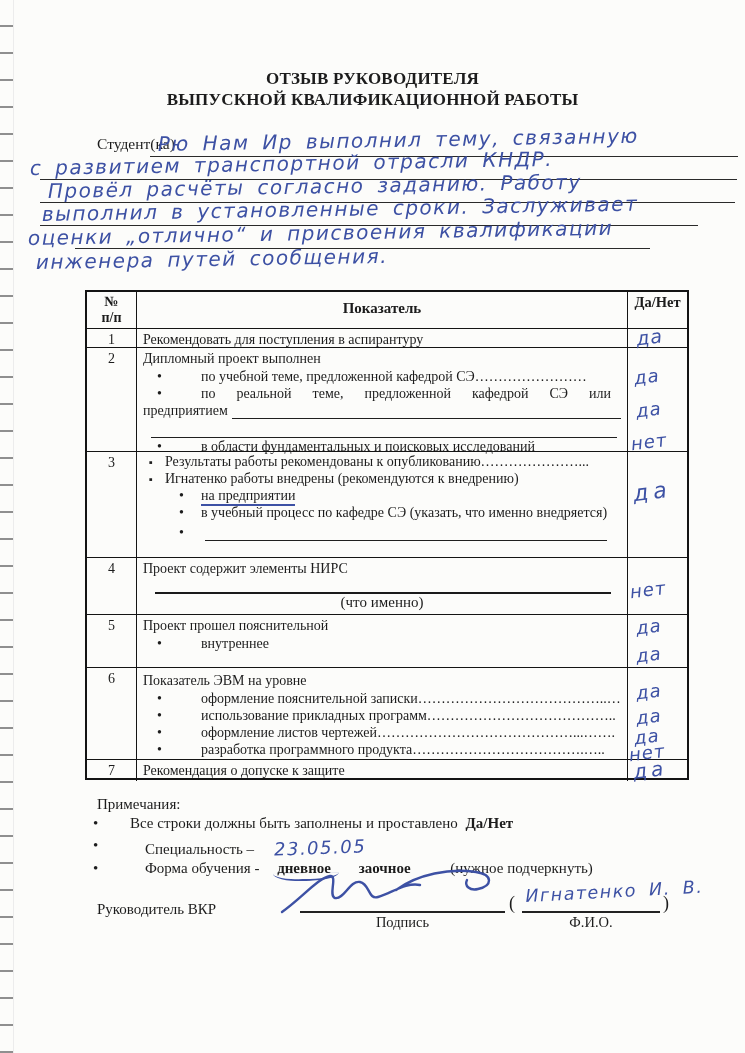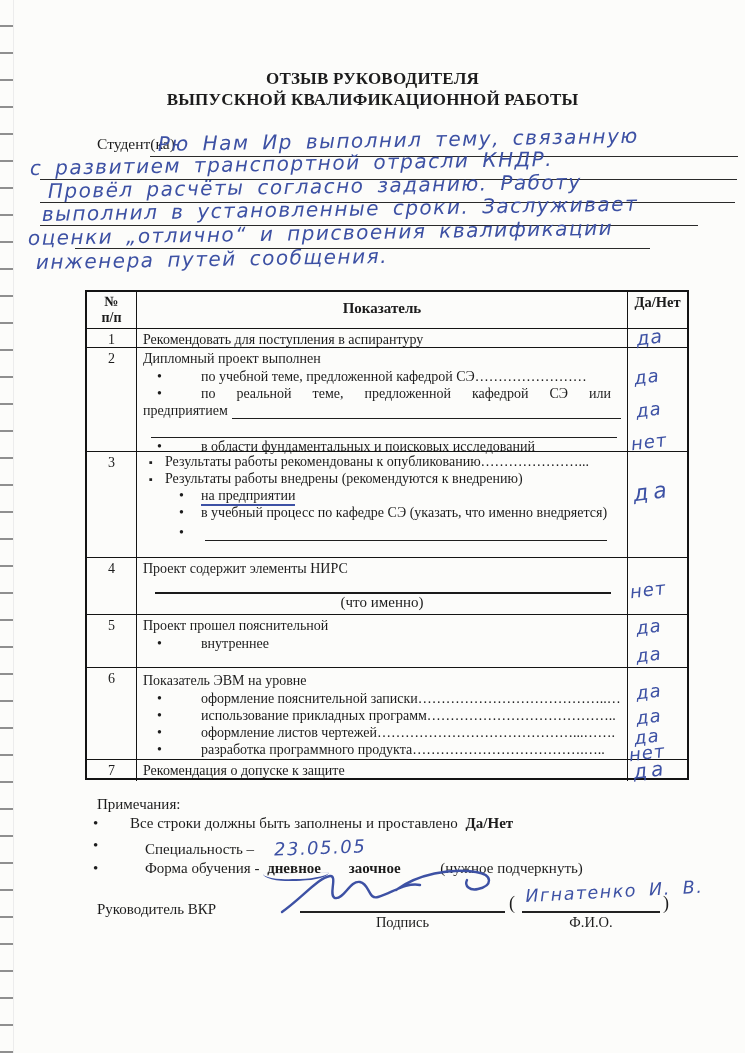--- a/index.html
+++ b/index.html
@@ -141,7 +141,7 @@
       <div class="c c1 tt">3</div>
       <div class="c c2">
         <div class="tline sqbullet">Результаты работы рекомендованы к опубликованию…………………...</div>
-        <div class="tline sqbullet">Результаты работы внедрены (рекомендуются к внедрению)</div>
+        <div class="tline sqbullet">Игнатенко работы внедрены (рекомендуются к внедрению)</div>
         <div class="tline subbullet"><span class="ink-underline">на предприятии</span></div>
         <div class="tline subbullet">в учебный процесс по кафедре СЭ (указать, что именно внедряется)</div>
         <div class="tline subbullet flexline" style="height:20px;">

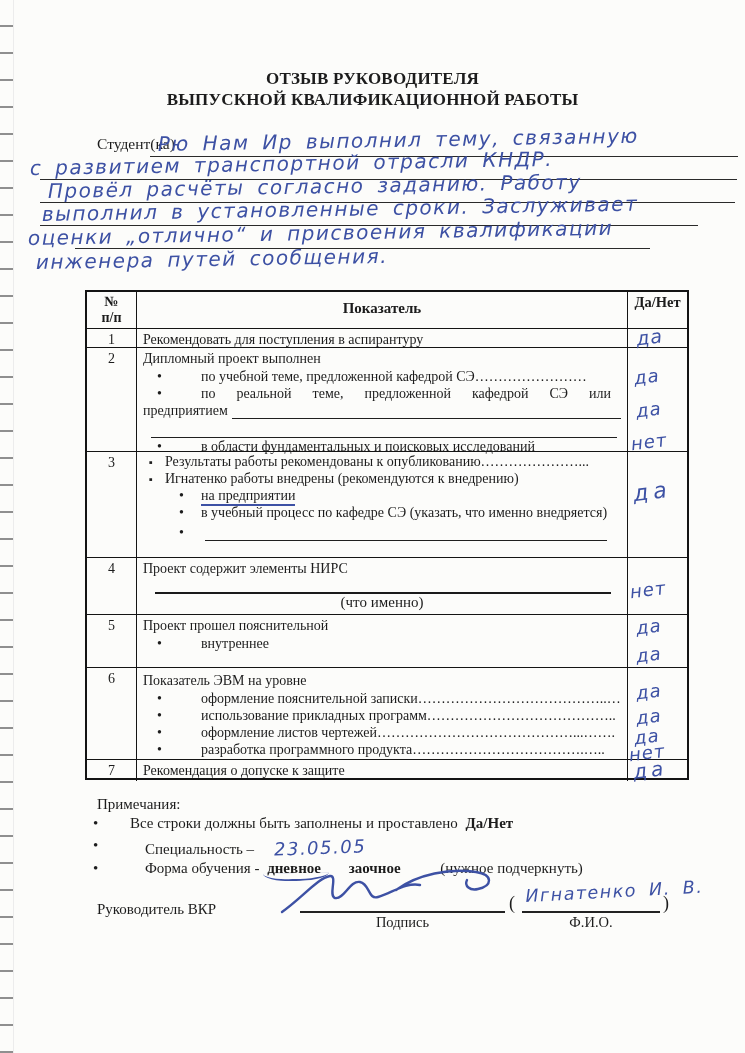--- a/index.html
+++ b/index.html
@@ -220,7 +220,7 @@
   <span class="note-bullet" style="left:93px; top:860px;">•</span>
   <span class="note-text" style="left:145px; top:860px;">
     <span>Форма обучения -</span>
-    <span class="opt opt-day" style="margin-left:4px;">дневное</span>
+    <span class="opt opt-day" style="margin-left:14px;">дневное</span>
     <span class="opt" style="margin-left:24px;">заочное</span>
     <span style="margin-left:36px;">(нужное подчеркнуть)</span>
   </span>

